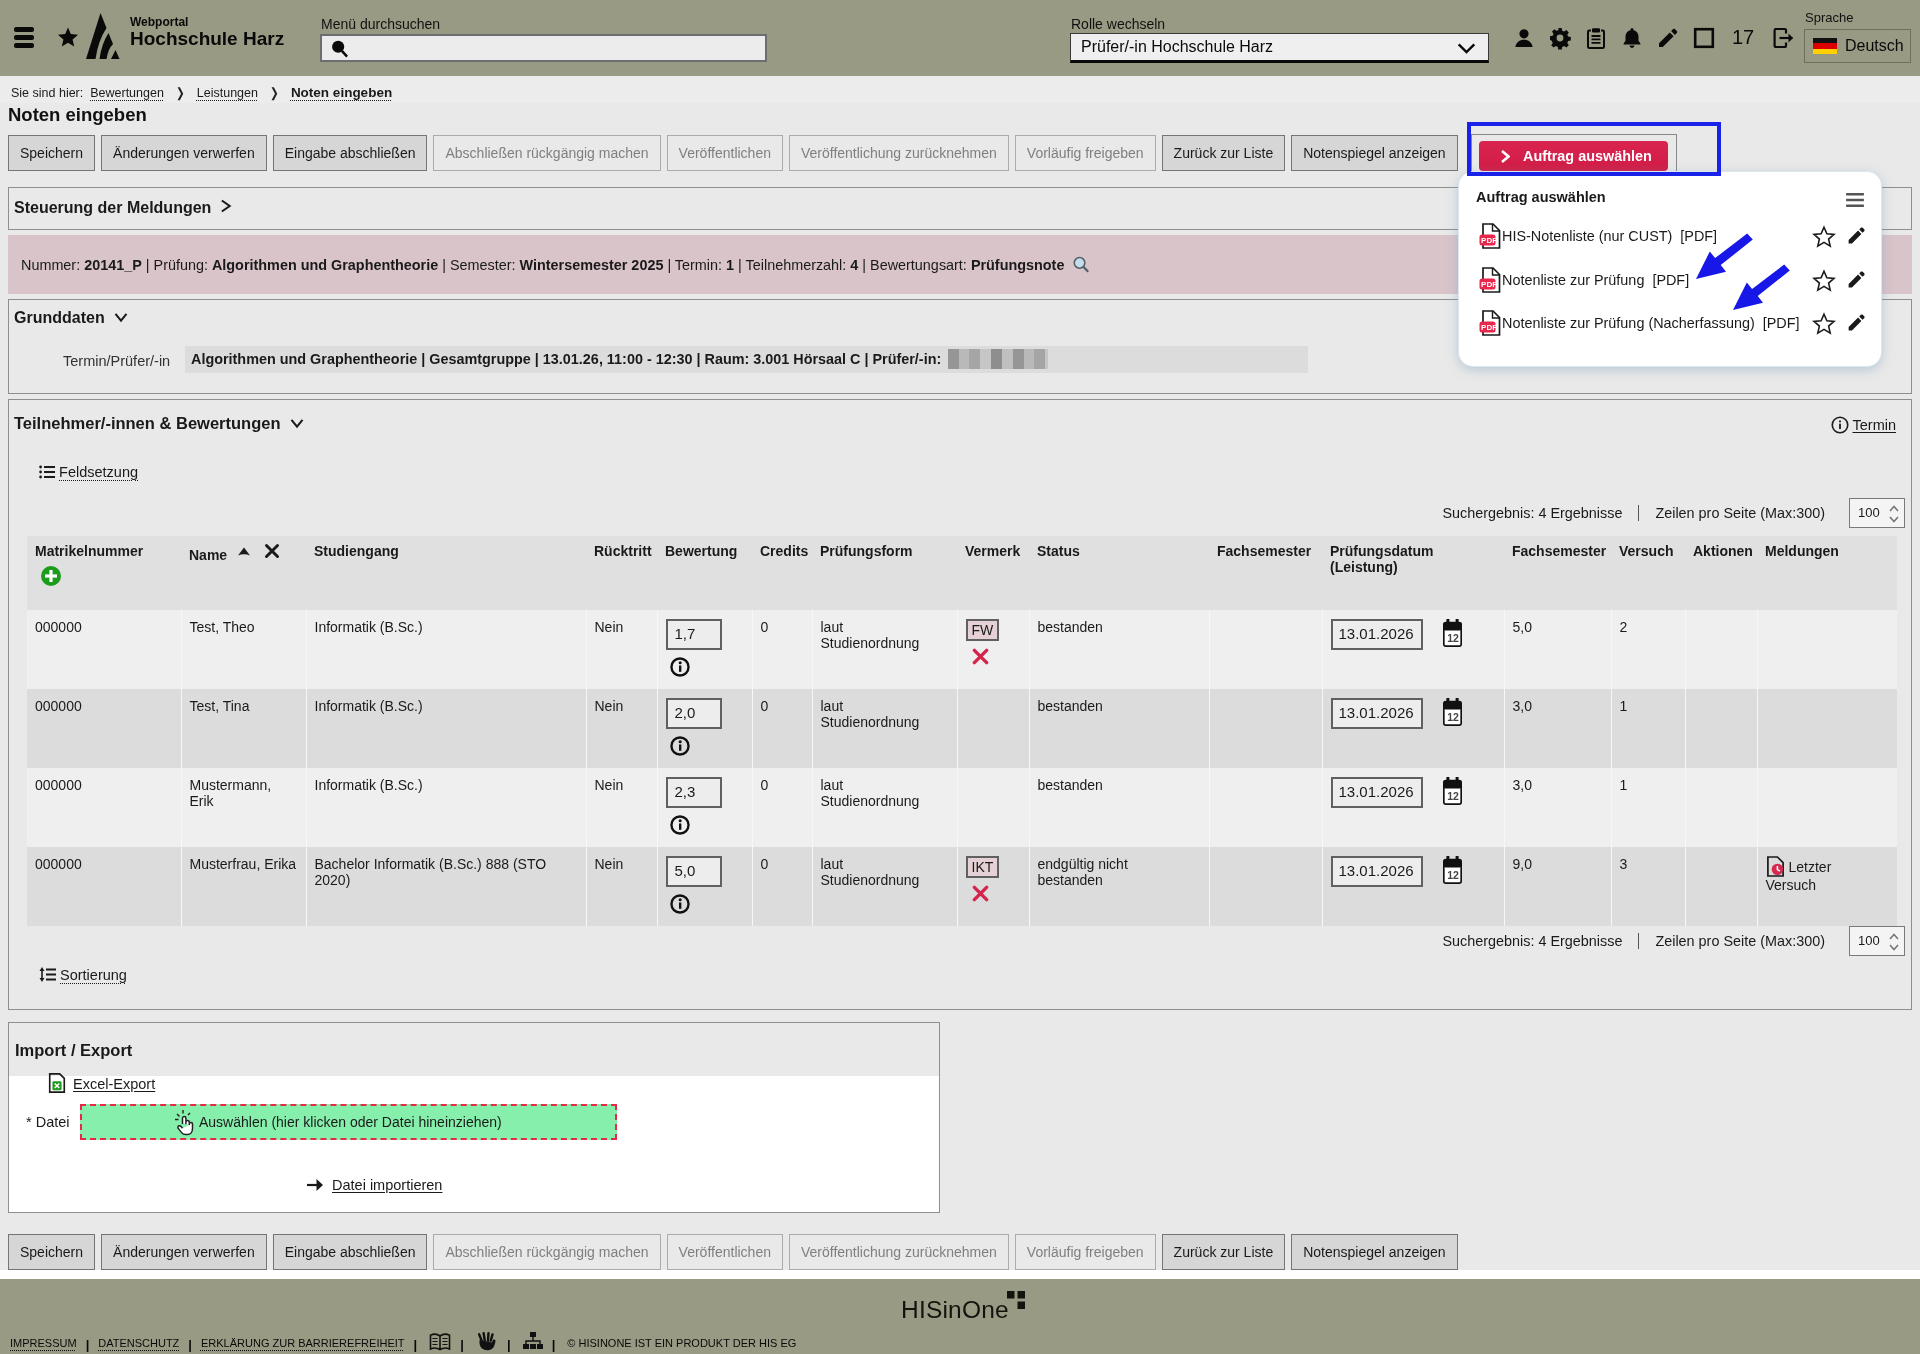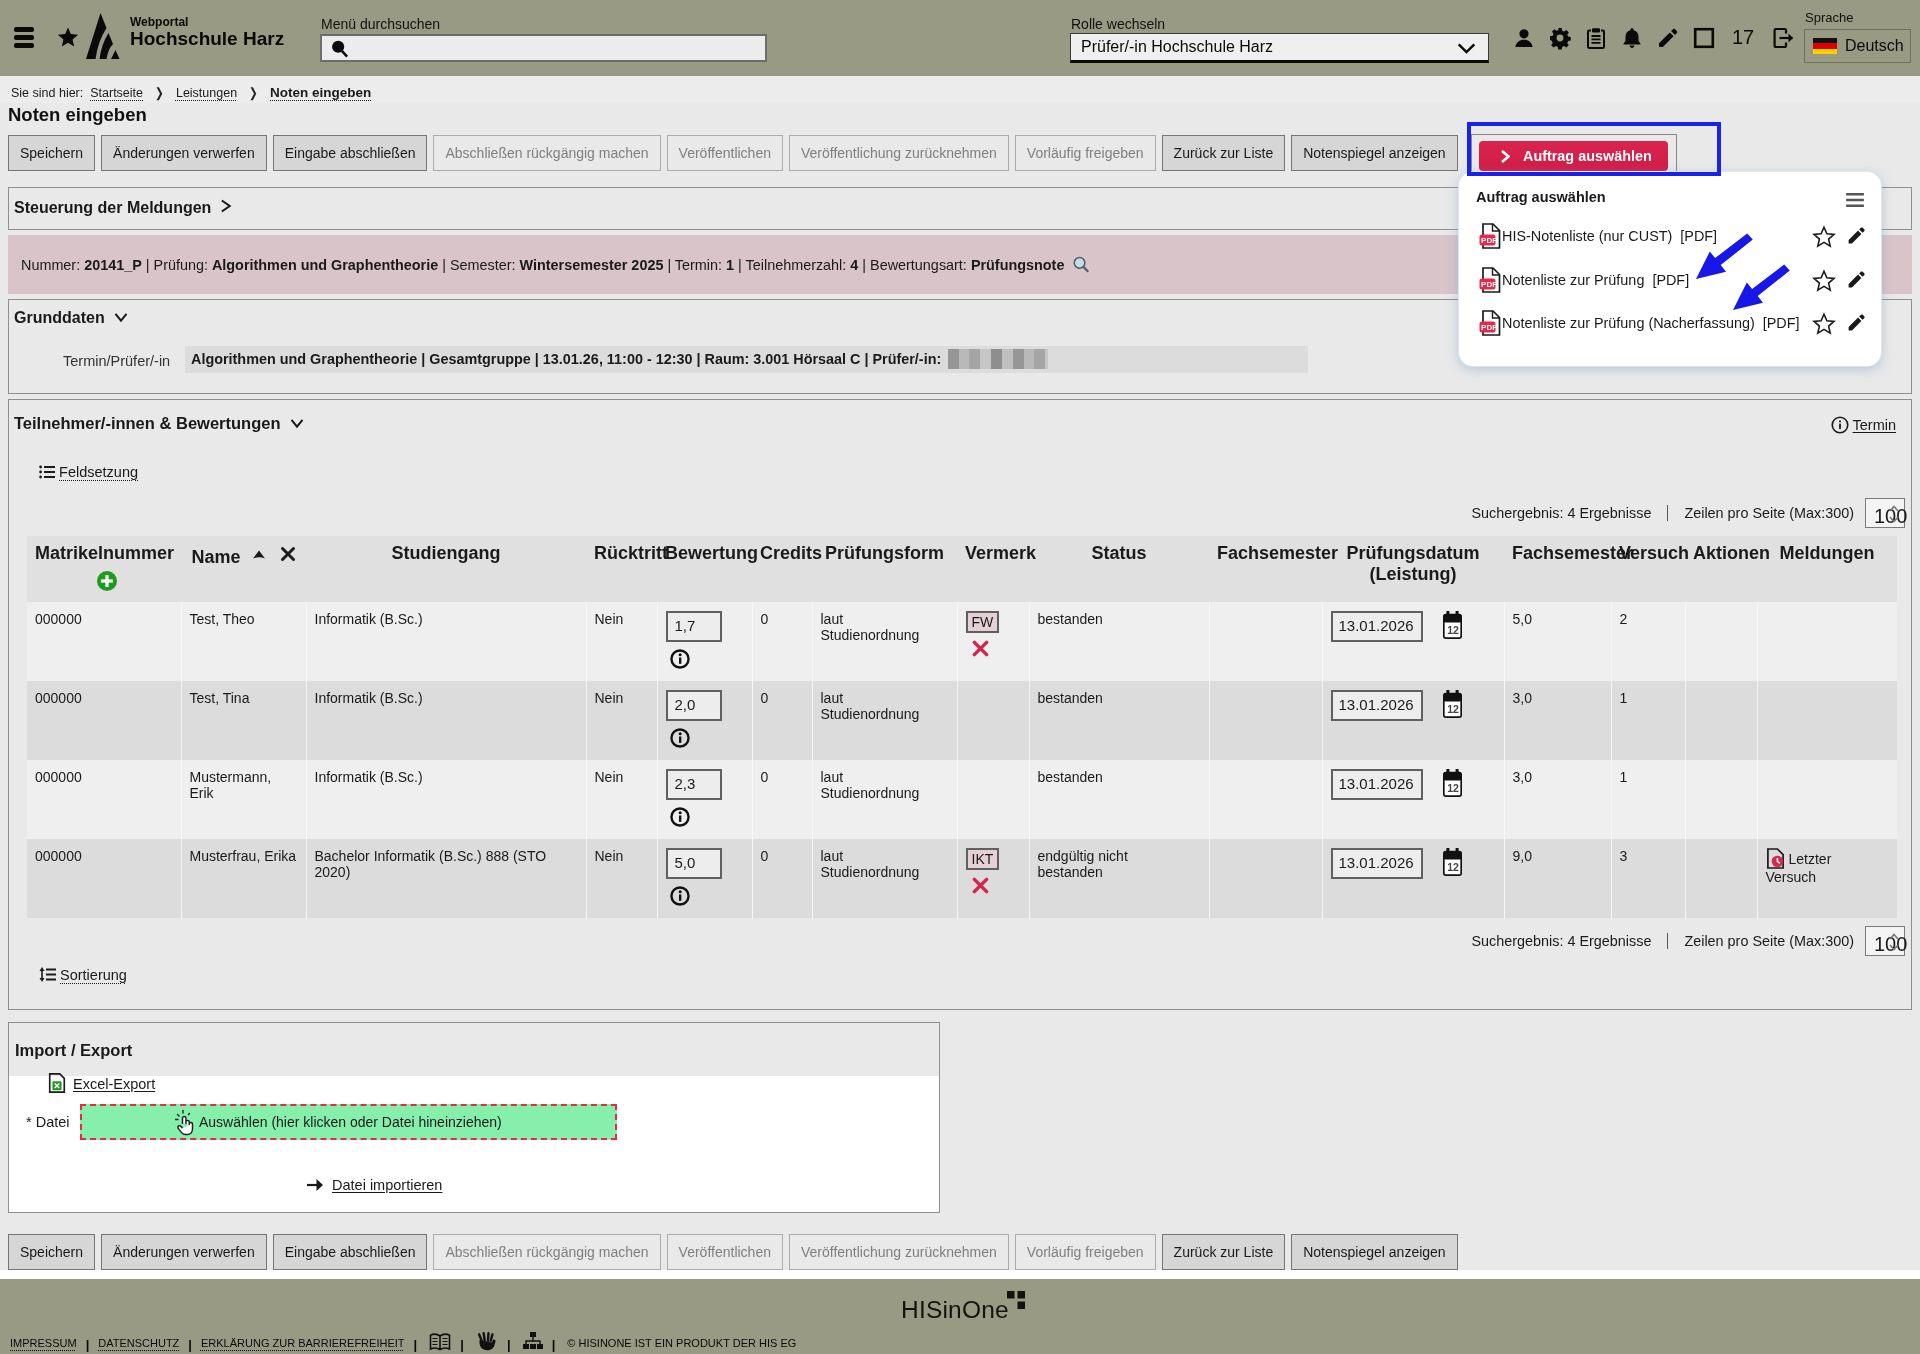--- a/index.html
+++ b/index.html
@@ -179,7 +179,7 @@
 </div>
 
 <div class="crumbbar"></div>
-<div class="crumb">Sie sind hier:&nbsp; <a href="#">Startseite</a><span class="sep">❯</span><a href="#">Leistungen</a><span class="sep">❯</span><b style="font-size:13.5px"><a href="#">Noten eingeben</a></b></div>
+<div class="crumb">Sie sind hier:&nbsp; <a href="#">Bewertungen</a><span class="sep">❯</span><a href="#">Leistungen</a><span class="sep">❯</span><b style="font-size:13.5px"><a href="#">Noten eingeben</a></b></div>
 <h1 class="pgtitle">Noten eingeben</h1>
 
 <div class="btnrow1">

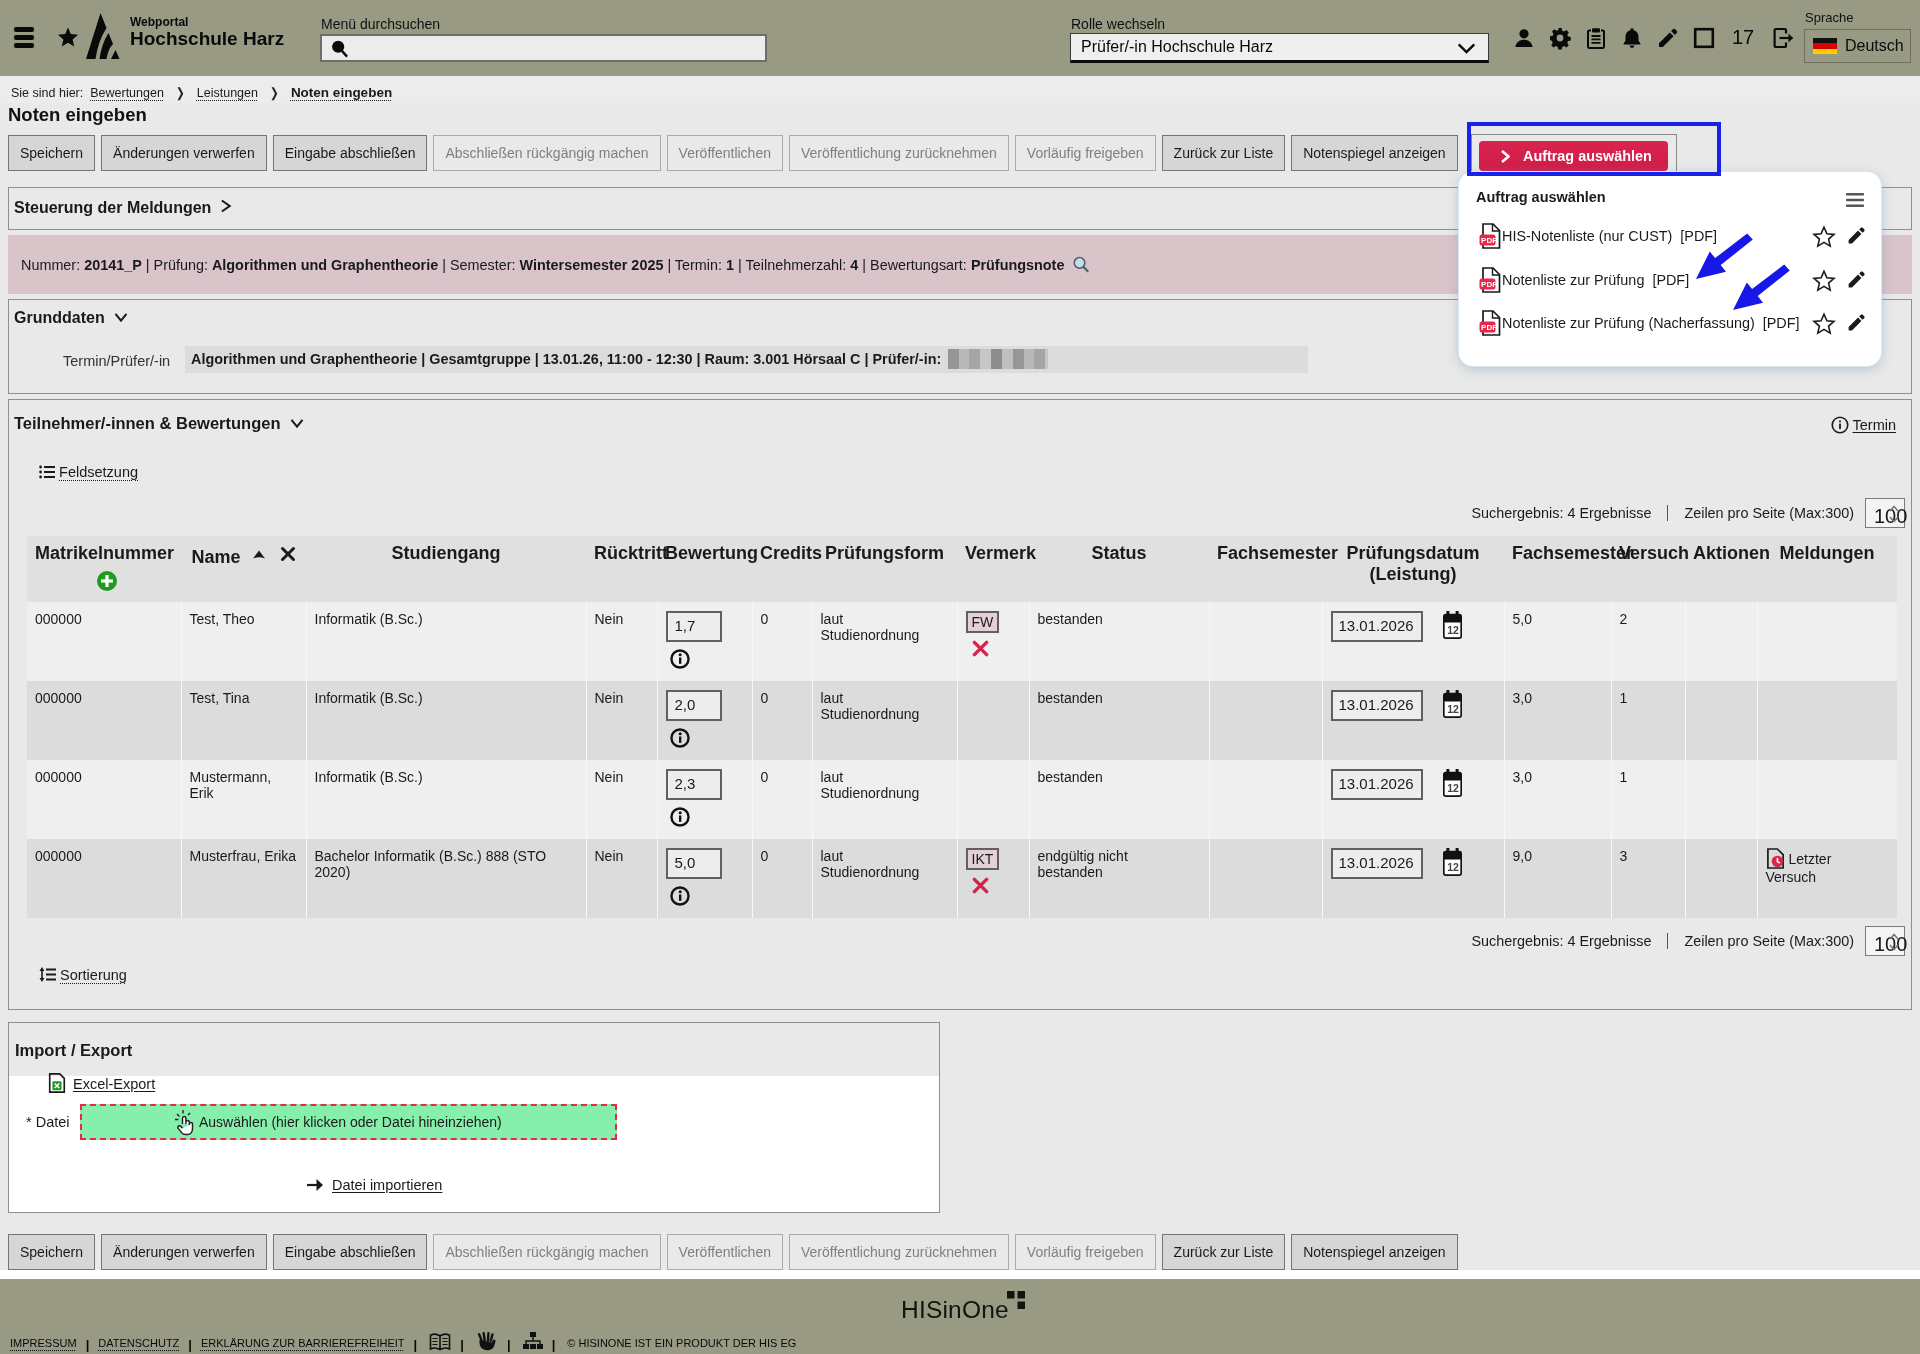--- a/index.html
+++ b/index.html
@@ -63,7 +63,7 @@
 .feldsetzung a { color:#1a1a1a; text-decoration:underline dotted 1px; text-underline-offset:3px; }
 .suchline { position:absolute; right:6px; font-size:14.4px; color:#1a1a1a; white-space:nowrap; }
 .suchline .bar { display:inline-block; width:1px; height:16px; background:#555; vertical-align:-3px; margin:0 12px; }
-.spinner { display:inline-block; width:40px; height:30px; border:1px solid #7a7a7a; background:#f4f4f4; position:relative; vertical-align:-10px; margin-left:7px; font-size:20px; }
+.spinner { display:inline-block; width:56px; height:30px; border:1px solid #7a7a7a; background:#f4f4f4; position:relative; vertical-align:-10px; margin-left:20px; font-size:13px; }
 .spinner span { position:absolute; left:8px; top:6px; }
 
 .ntable { position:absolute; left:27px; top:536px; width:1870px; }

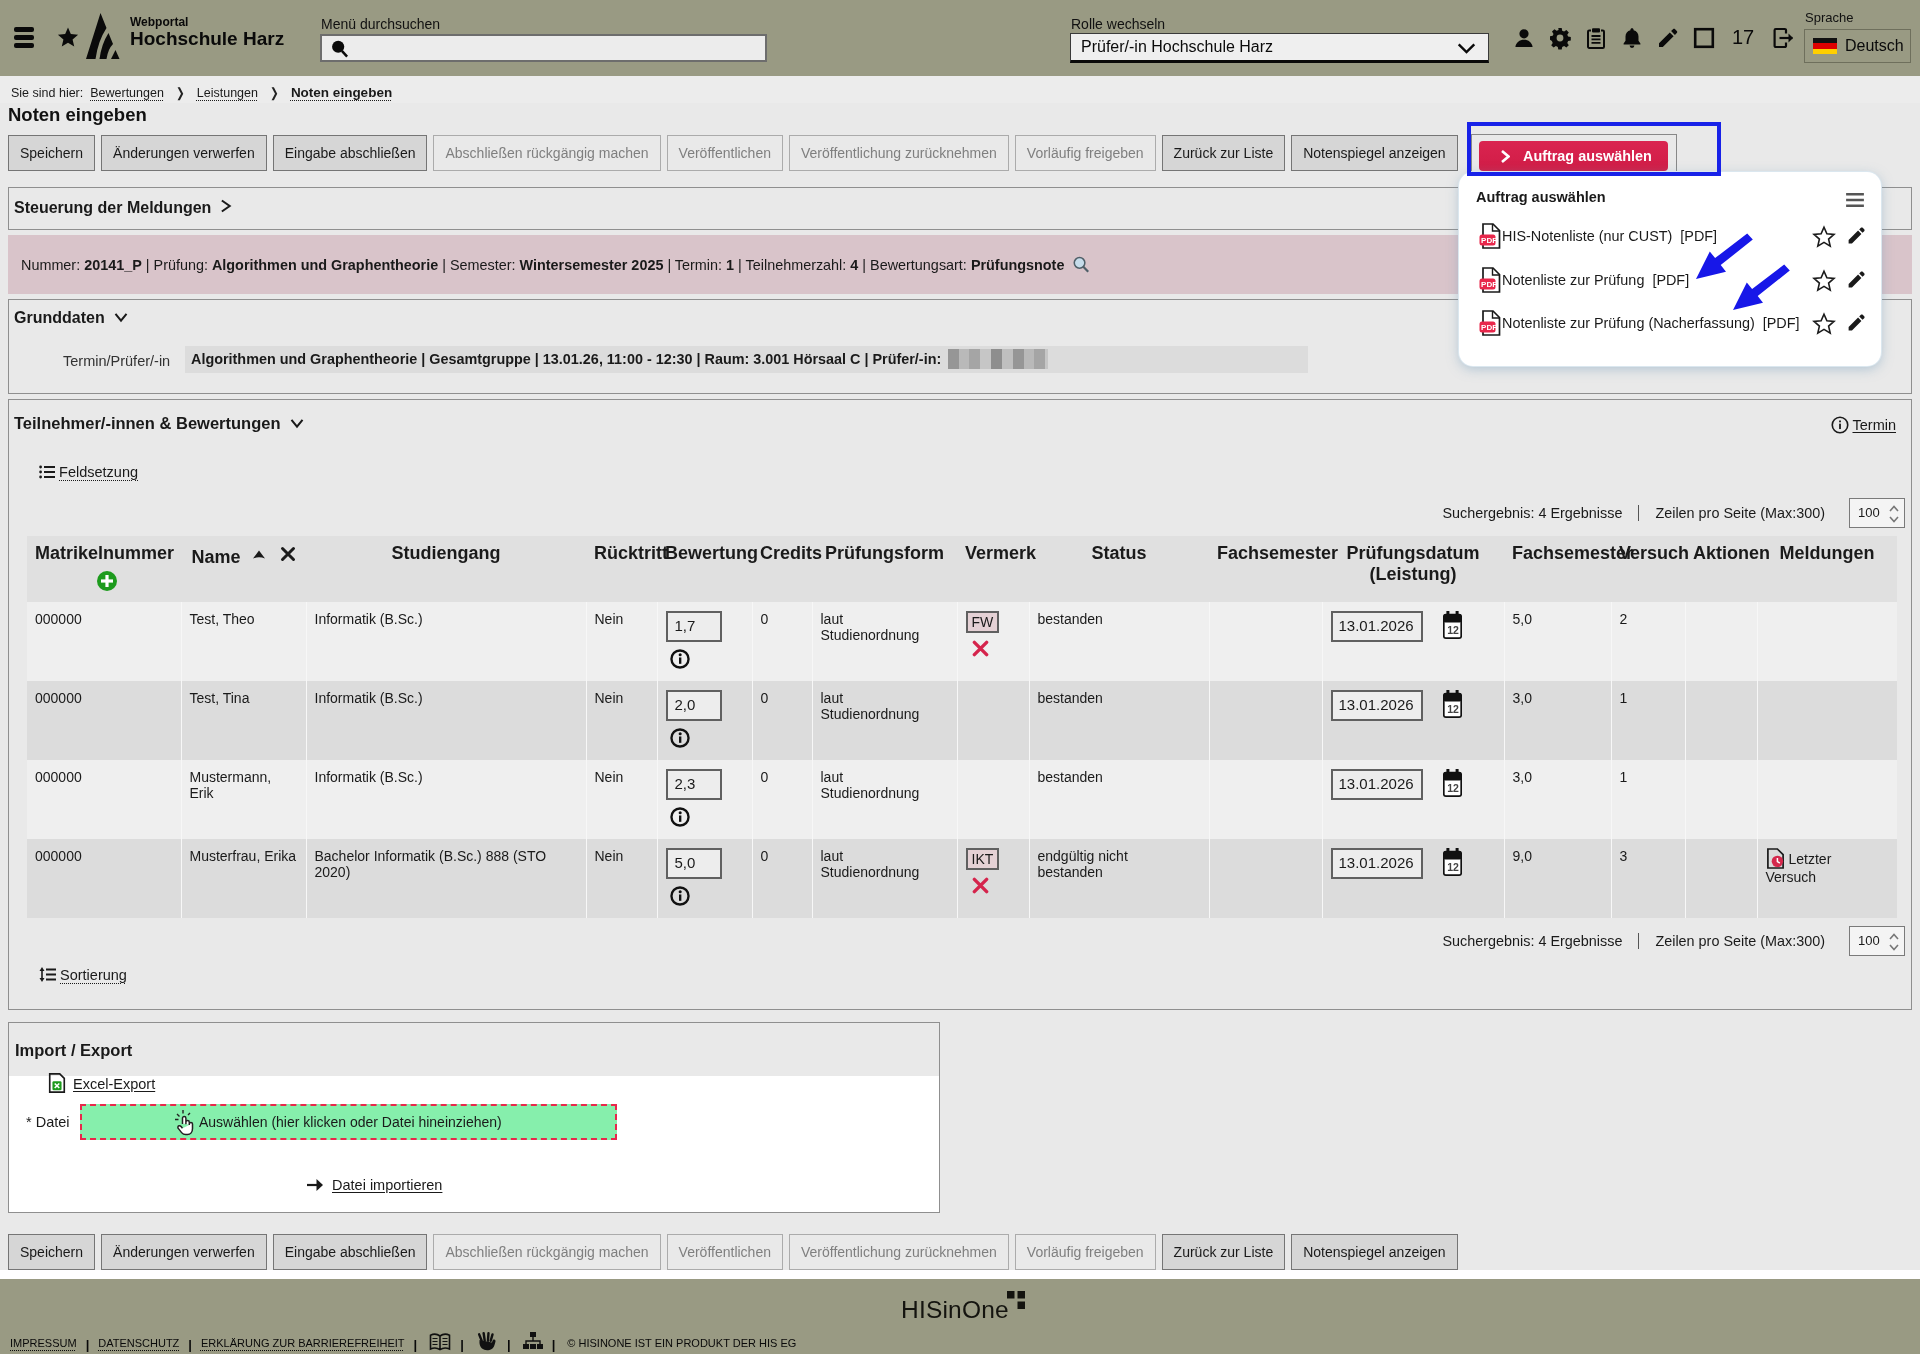--- a/index.html
+++ b/index.html
@@ -68,7 +68,7 @@
 
 .ntable { position:absolute; left:27px; top:536px; width:1870px; }
 .ntable table { border-collapse:collapse; width:100%; table-layout:fixed; font-size:14px; }
-.ntable th { background:#e0e0e0; text-align:center; font-weight:700; vertical-align:top; padding:7px 8px 5px 8px; font-size:18px; }
+.ntable th { background:#e0e0e0; text-align:left; font-weight:700; vertical-align:top; padding:7px 8px 20px 8px; font-size:14px; }
 .ntable td { vertical-align:top; padding:9px 8px; border-left:1px solid #f7f7f7; }
 .ntable td:first-child, .ntable th:first-child { border-left:none; }
 .ntable tr.odd td { background:#efefef; }

